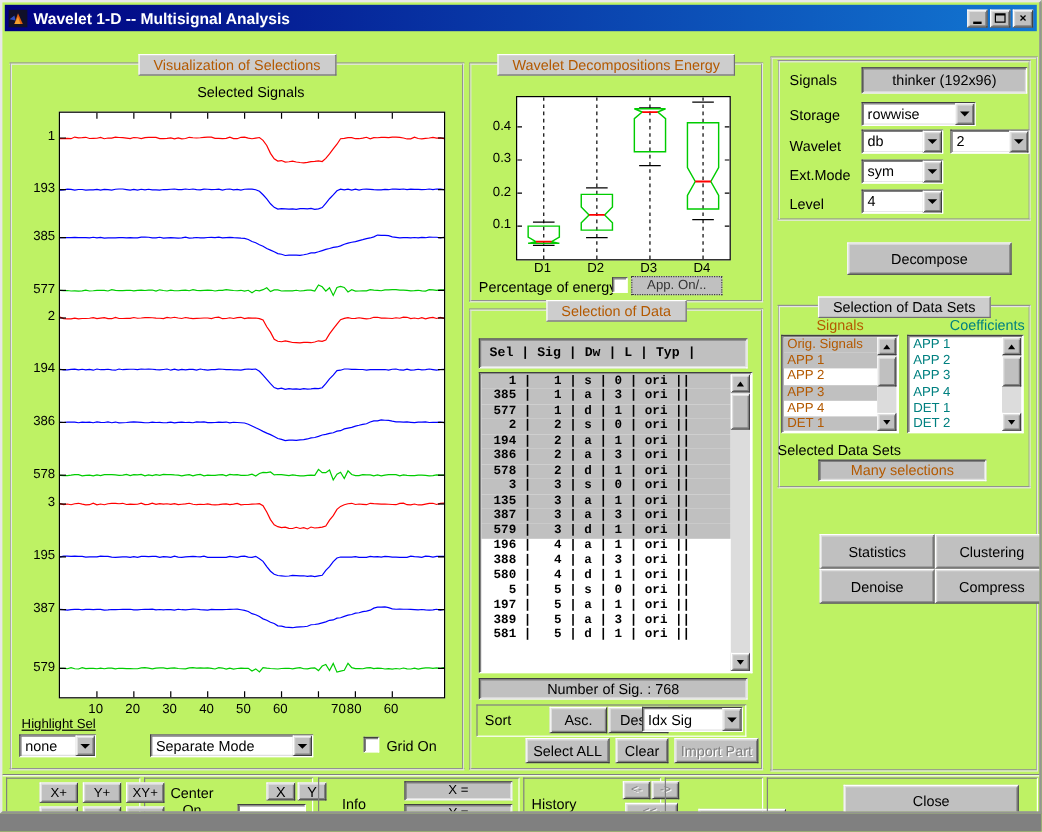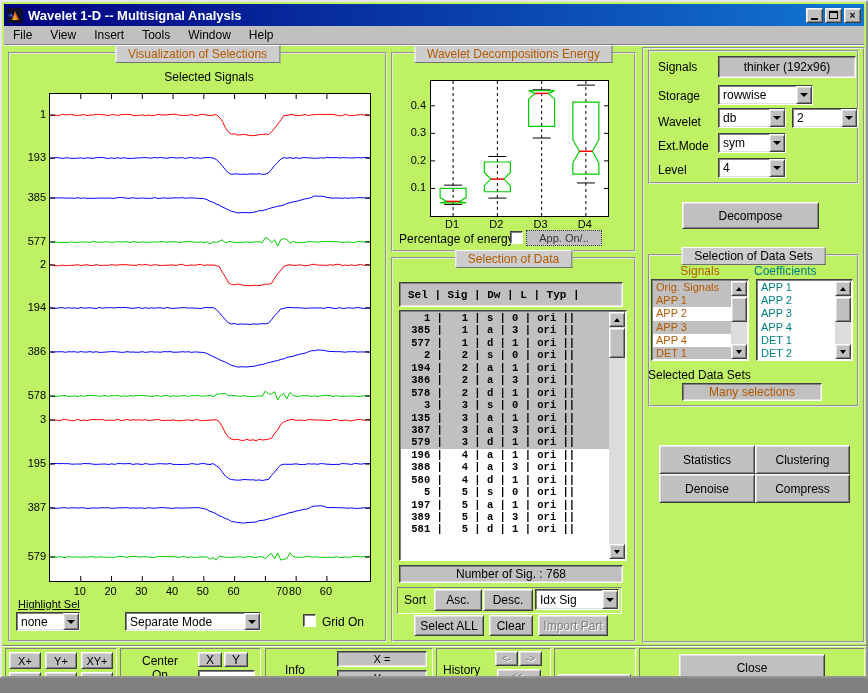--- a/index.html
+++ b/index.html
@@ -99,14 +99,6 @@
     </div>
   </div>
 
-  <div class="menubar" id="menubar">
-      <div class="menu-item">File</div>
-      <div class="menu-item">View</div>
-      <div class="menu-item">Insert</div>
-      <div class="menu-item">Tools</div>
-      <div class="menu-item">Window</div>
-      <div class="menu-item">Help</div>
-    </div>
 
   <div class="frame" style="left:6px;top:50px;width:379px;height:590px">
     <div class="legend legend-orange">Visualization of Selections</div>

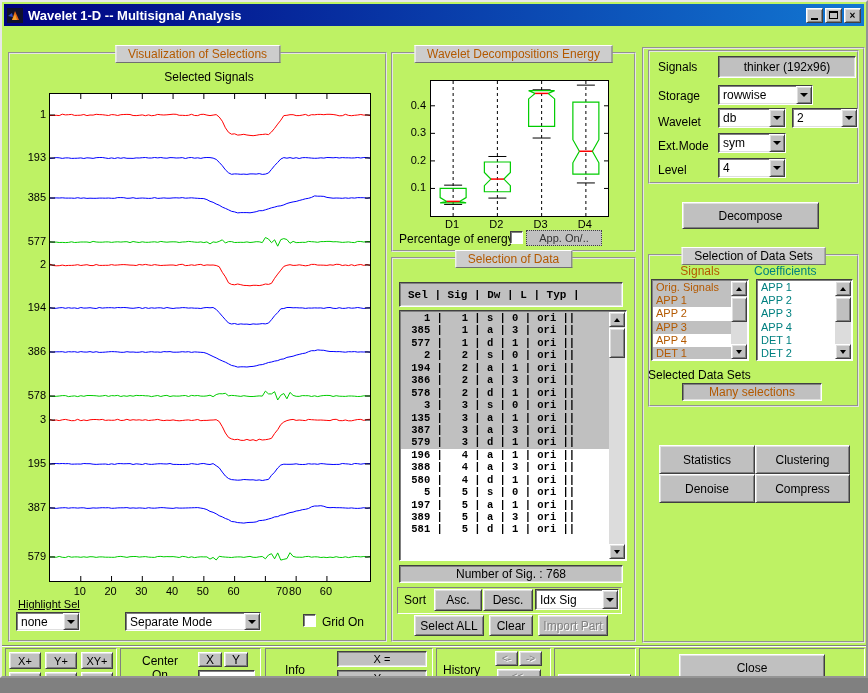--- a/index.html
+++ b/index.html
@@ -34,7 +34,7 @@
   .lbl{position:absolute;white-space:nowrap;}
   .btn{position:absolute;background:#c0c0c0;border:1px solid;border-color:#fff #404040 #404040 #fff;
     box-shadow:inset 1px 1px 0 #dfdfdf, inset -1px -1px 0 #808080;
-    display:flex;align-items:center;justify-content:center;font-size:12px;white-space:nowrap;}
+    display:flex;align-items:center;justify-content:center;font-size:12px;white-space:nowrap;margin-left:24px;}
   .btn.disabled{color:#808080;text-shadow:1px 1px 0 #fff;}
   .sunken{border:1px solid;border-color:#404040 #fff #fff #404040;
     box-shadow:inset 1px 1px 0 #808080, inset -1px -1px 0 #dfdfdf;}

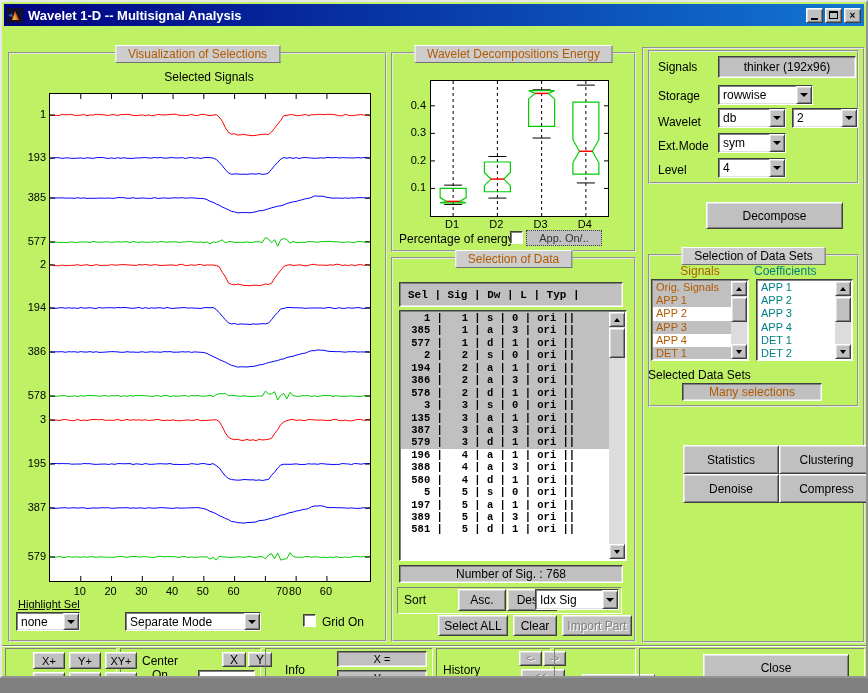--- a/index.html
+++ b/index.html
@@ -354,7 +354,7 @@
     <div class="legend">Selection of Data Sets</div>
   </div>
   <div class="lbl" style="left:648px;top:262px;width:100px;text-align:center;color:#b35900;font-size:12px">Signals</div>
-  <div class="lbl" style="left:752px;top:262px;width:100px;text-align:left;color:#008080;font-size:12px">Coefficients</div>
+  <div class="lbl" style="left:752px;top:262px;width:100px;text-align:right;color:#008080;font-size:12px">Coefficients</div>
 
   <div class="listbox" style="left:649px;top:277px;width:98px;height:82px">
     <div id="ds-signals" style="position:absolute;left:1px;top:1px;right:17px;bottom:1px;color:#b35900;overflow:hidden">

